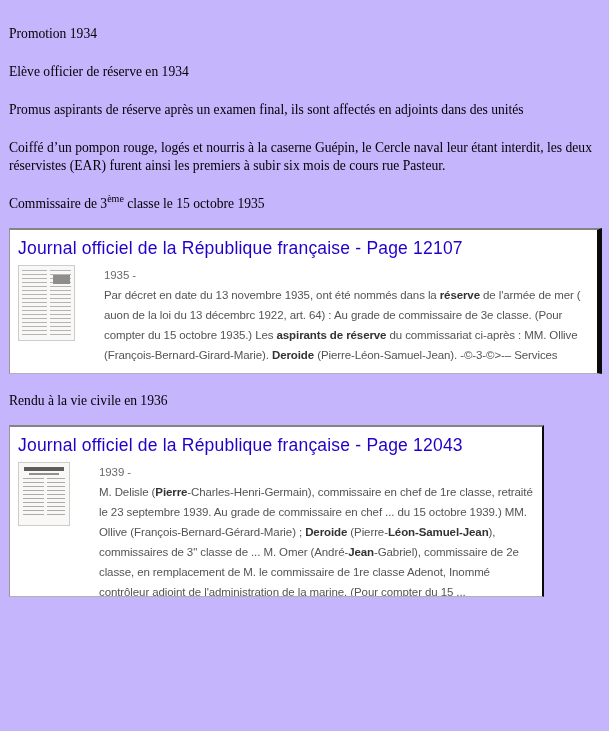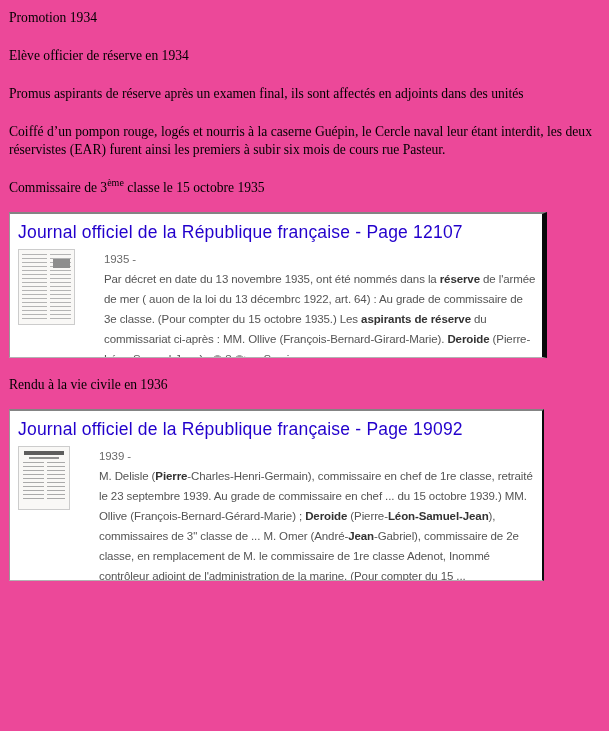--- a/index.html
+++ b/index.html
@@ -11,12 +11,12 @@
     position: relative;
     width: 609px;
     height: 731px;
-    background: #ec4899;
+    background: #c4b5fd;
     overflow: hidden;
     font-family: "Liberation Serif", serif;
     color: #000000;
     box-sizing: border-box;
-    padding: 9px 9px 0 9px;
+    padding: 25px 9px 0 9px;
   }
   .para {
     margin: 0 0 20px 0;

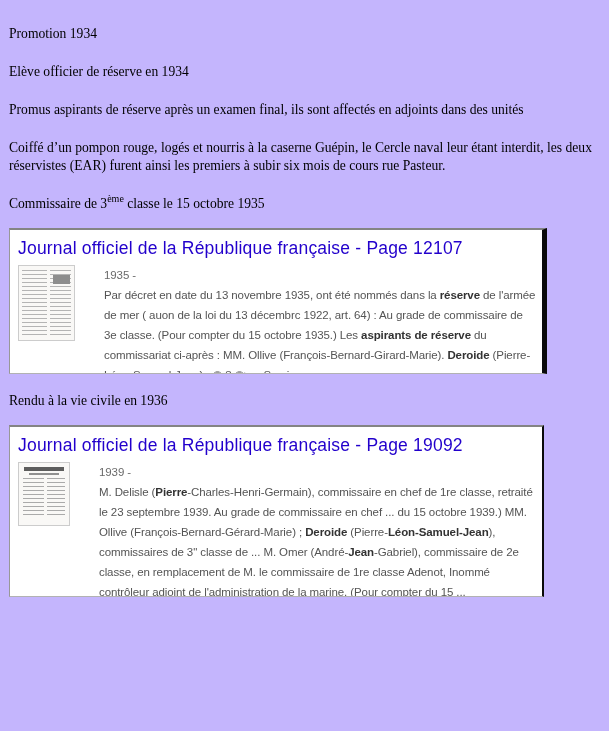--- a/index.html
+++ b/index.html
@@ -40,7 +40,7 @@
     margin: 15px 0 18px 0;
   }
   .frame1 {
-    width: 538px;
+    width: 593px;
     height: 146px;
     border-right: 5px solid #0a0a0a;
   }

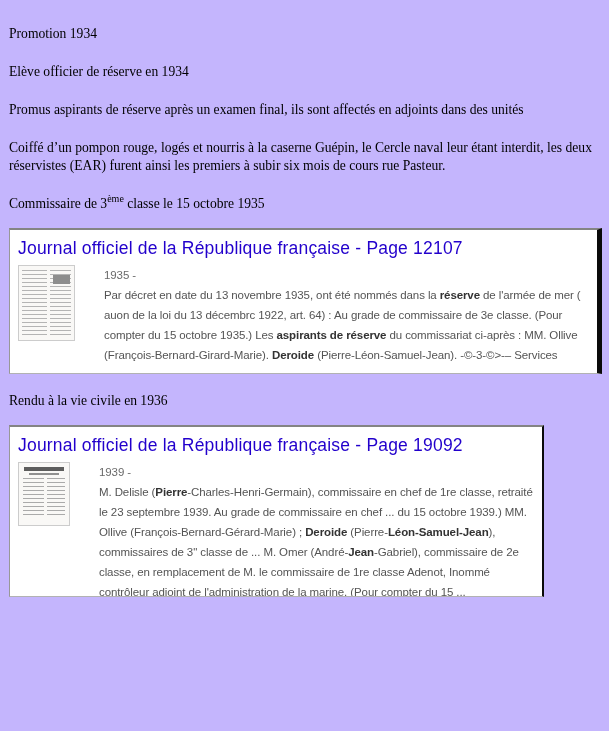--- a/index.html
+++ b/index.html
@@ -165,7 +165,7 @@
 
   <div class="result-frame frame2">
     <div class="result-inner">
-      <a class="result-title">Journal officiel de la République française - Page 19092</a>
+      <a class="result-title">Journal officiel de la République française - Page 12043</a>
       <div class="result-body">
         <div class="thumb thumb2">
           <div class="t2-masthead"></div>

